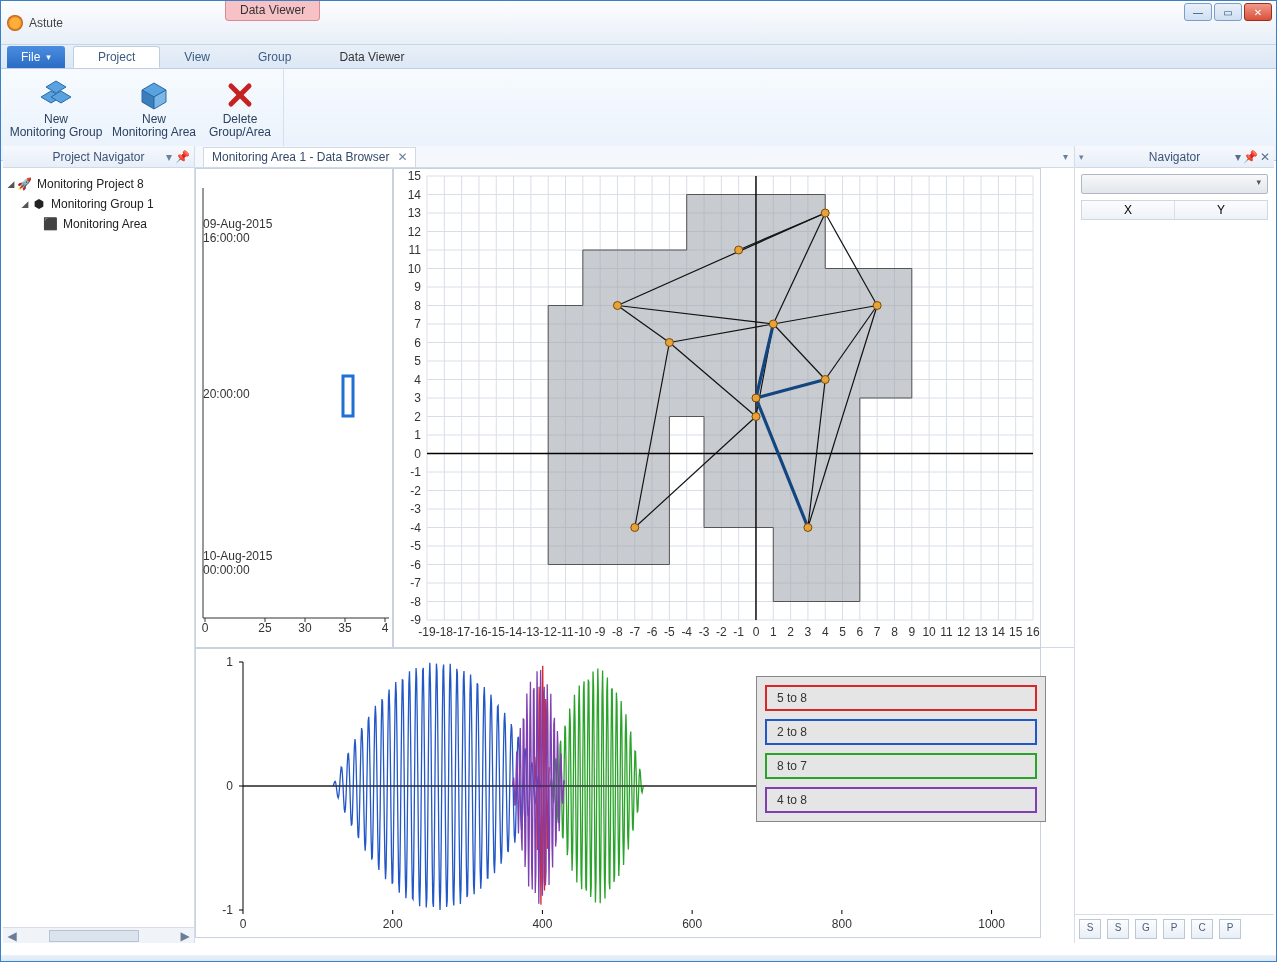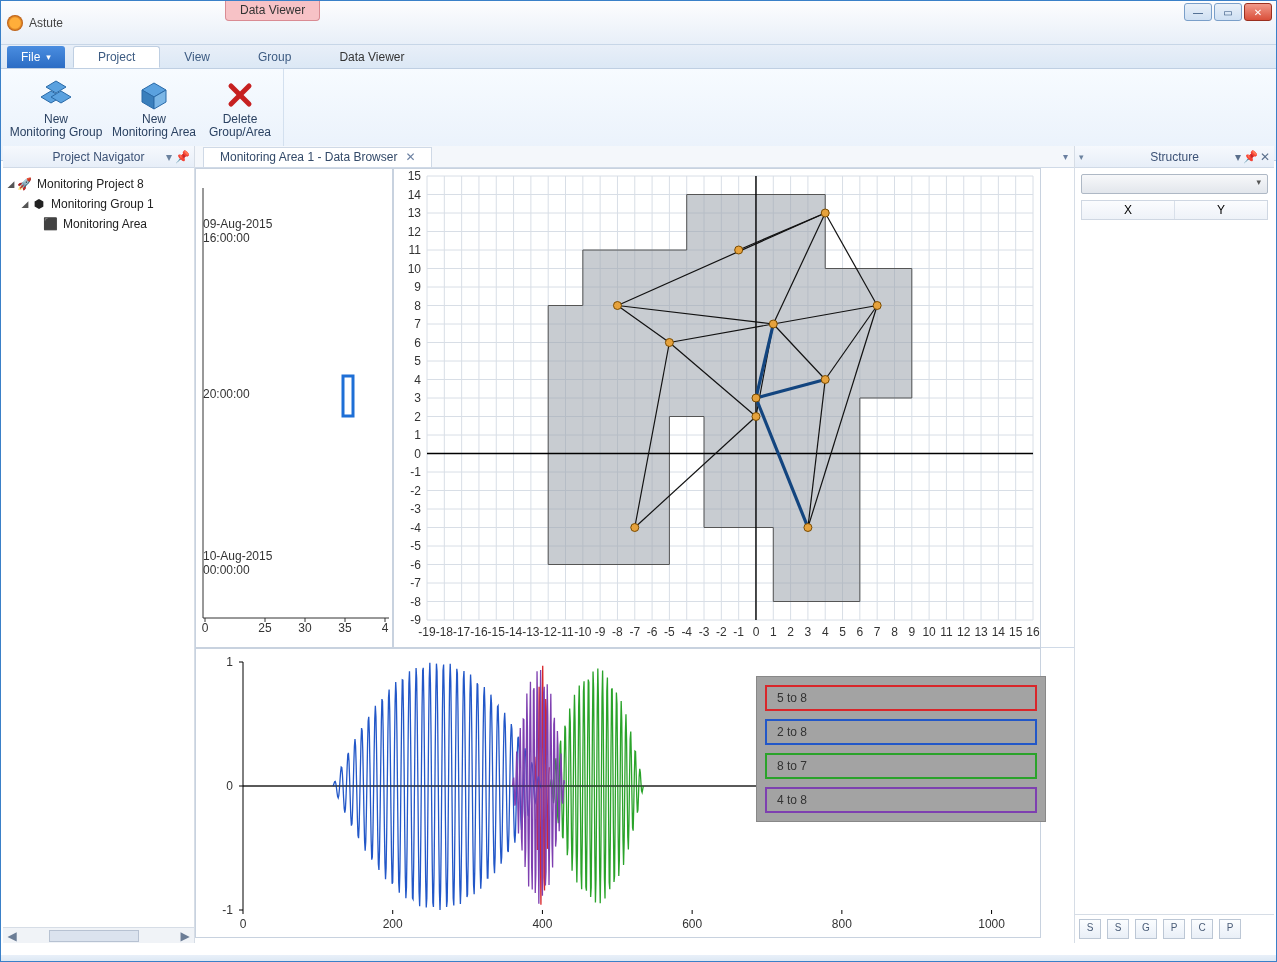--- a/index.html
+++ b/index.html
@@ -55,7 +55,7 @@
 
 
 .doc-tabs { height: 22px; background: #f4f7fb; border-bottom: 1px solid #d0dae7; display: flex; align-items: center; padding-left: 8px; }
-.doc-tab { height: 20px; background: #fff; border: 1px solid #cfd9e6; border-bottom: none; padding: 0 16px; display: flex; align-items: center; color: #334a69; }
+.doc-tab { height: 20px; background: #fff; border: 1px solid #cfd9e6; border-bottom: none; padding: 0 8px; display: flex; align-items: center; color: #334a69; }
 .doc-tab .close-x { margin-left: 8px; color: #6a7fa0; cursor: default; }
 .doc-tabs .right-dd { margin-left: auto; margin-right: 6px; color:#6a7fa0; font-size:10px;}
 

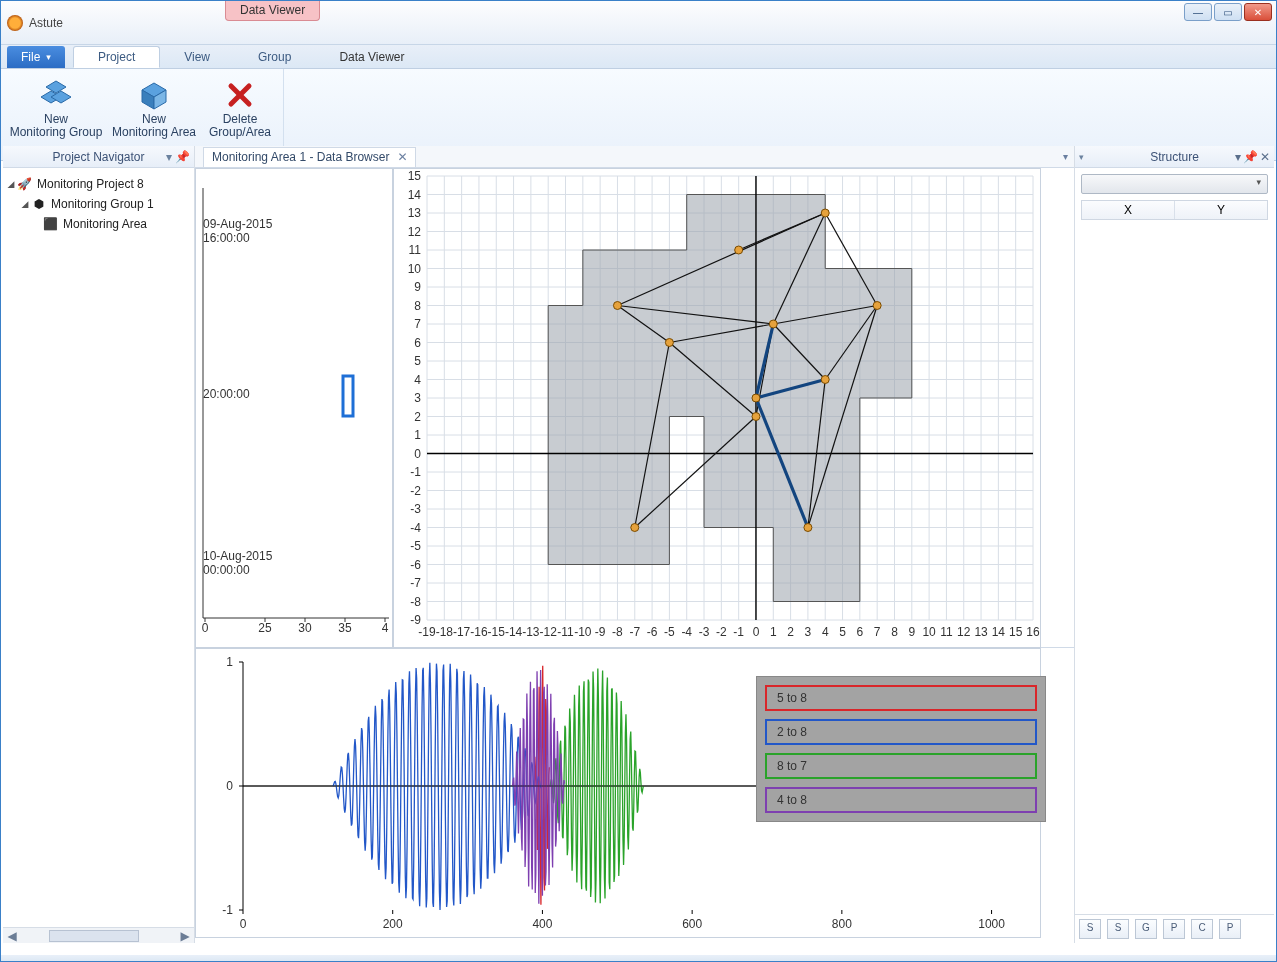--- a/index.html
+++ b/index.html
@@ -428,7 +428,7 @@
   <div class="right-pane">
     <div class="panel-hdr center">
       <span class="dd-arrow">▾</span>
-      <span>Structure</span>
+      <span>Navigator</span>
       <span class="pin-close">
           <span>▾</span>
           <span>📌</span>

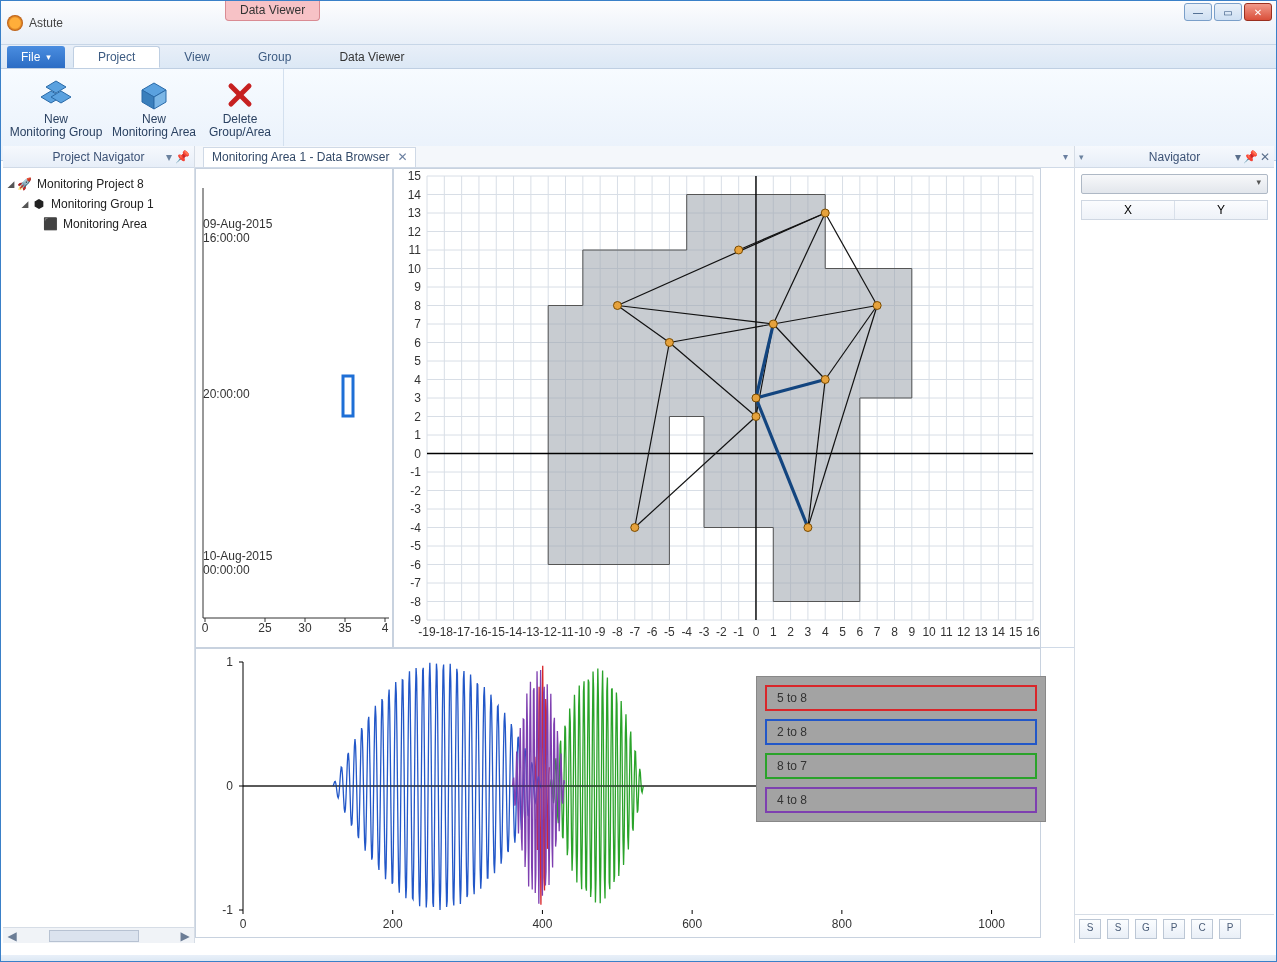--- a/index.html
+++ b/index.html
@@ -84,7 +84,7 @@
 .footer { position: absolute; bottom: 0; left: 0; right: 0; height: 6px; background: linear-gradient(#e9f0f9,#dde8f4); }
 
 
-.legend-box { position: absolute; border: 1px solid #888; background: #a3a3a3; padding: 8px 8px; }
+.legend-box { position: absolute; border: 1px solid #888; background: #e5e5e5; padding: 8px 8px; }
 .legend-row { border: 2px solid; padding: 4px 10px; margin-bottom: 8px; color: #333; }
 .legend-row:last-child { margin-bottom: 0; }
 </style>

